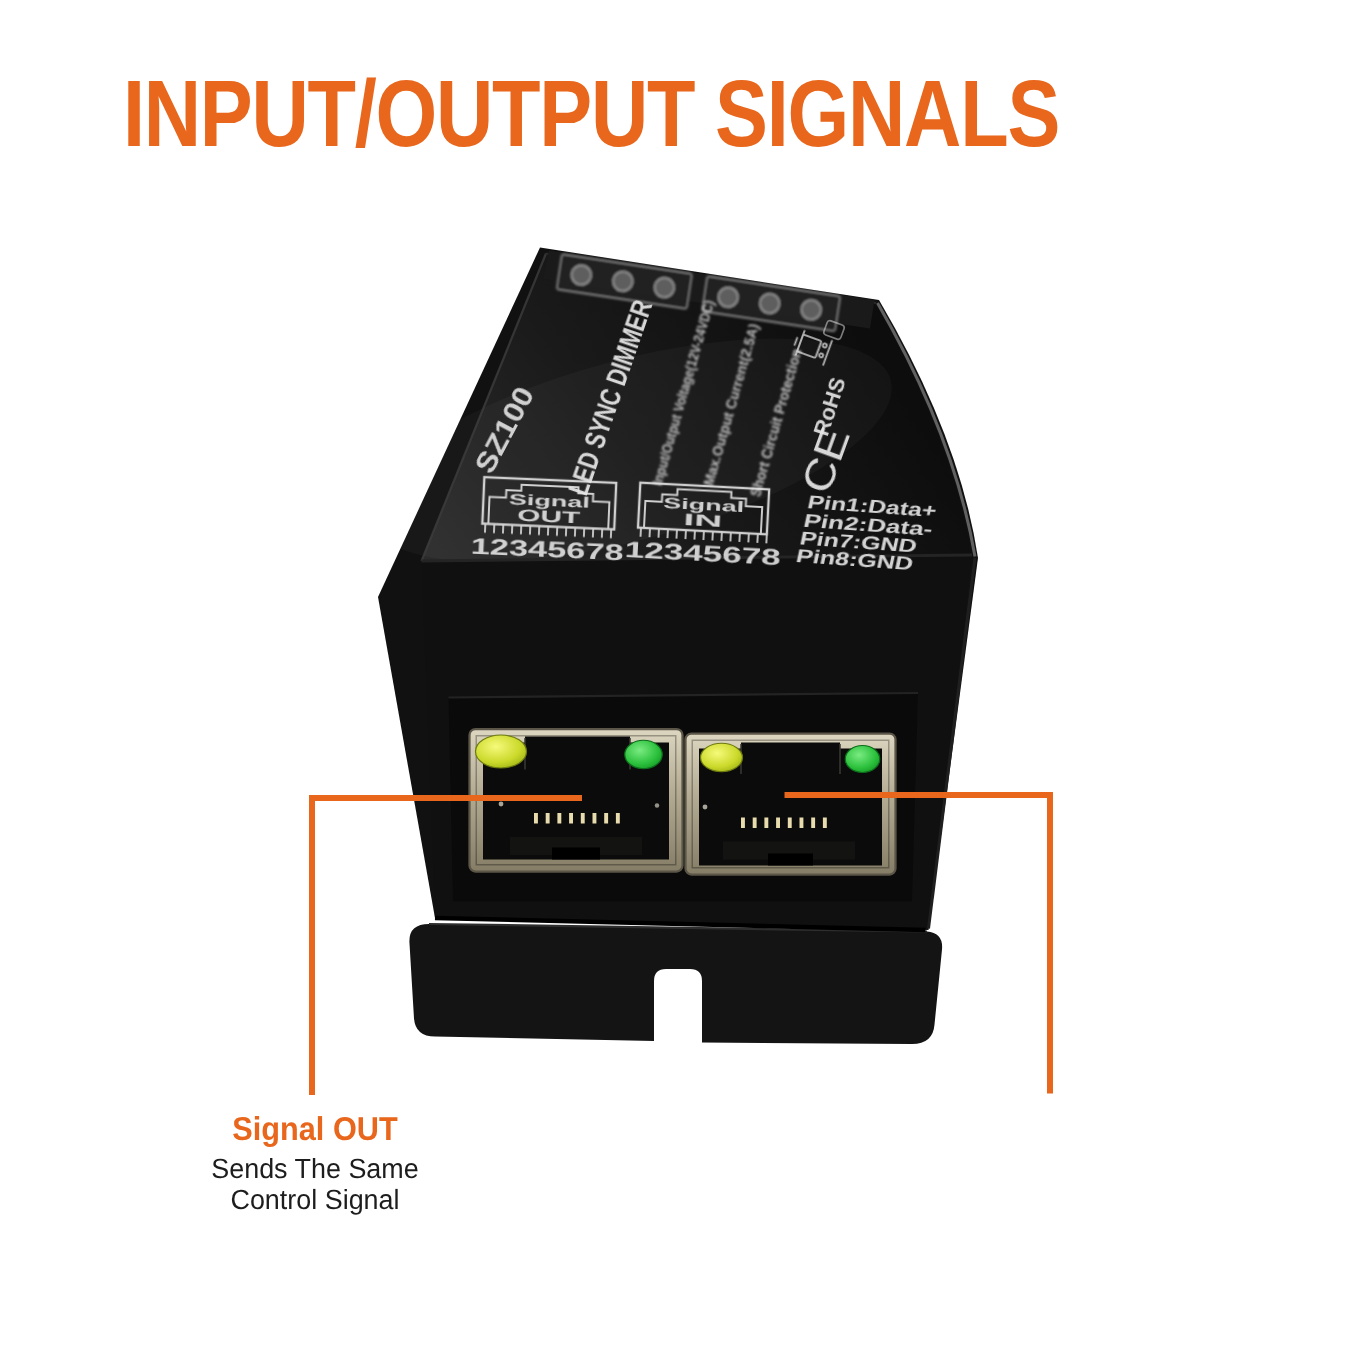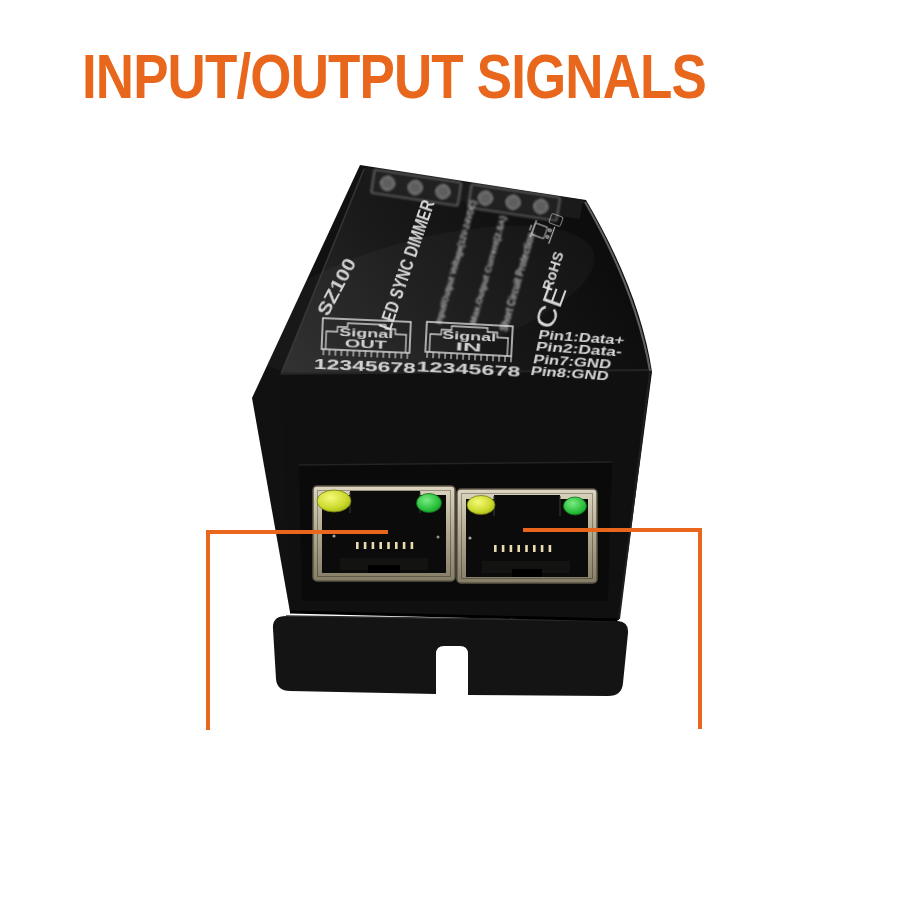--- a/index.html
+++ b/index.html
@@ -195,6 +195,13 @@
   <div class="callout-line line-h-right"></div>
   <div class="callout-line line-v-right"></div>
 
+  <div class="callout-label out">
+    <div class="callout-title">Signal OUT</div>
+    <div class="callout-desc">
+      <div>Sends The Same</div>
+      <div>Control Signal</div>
+    </div>
+  </div>
 
 </div>
 

